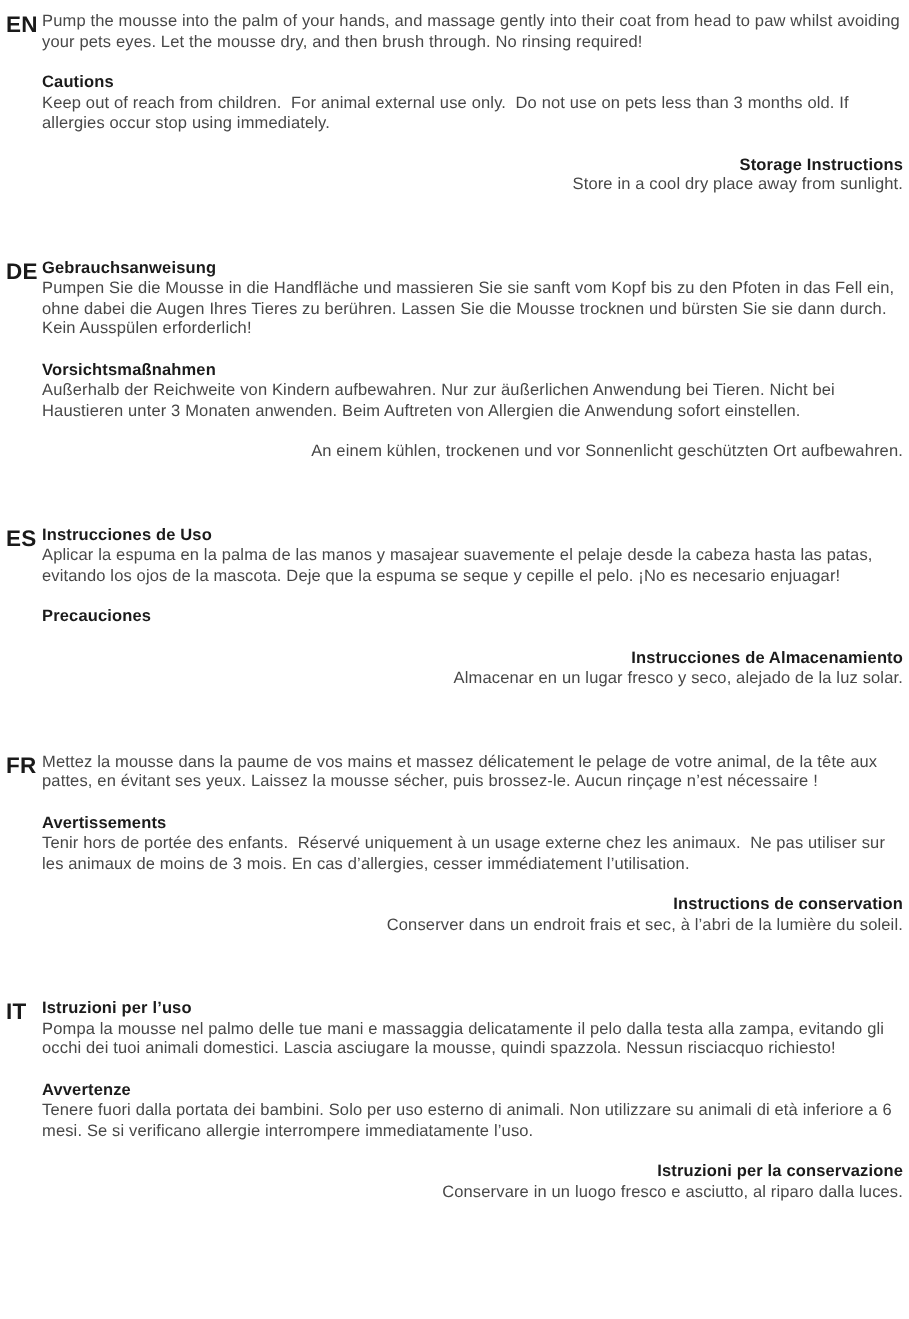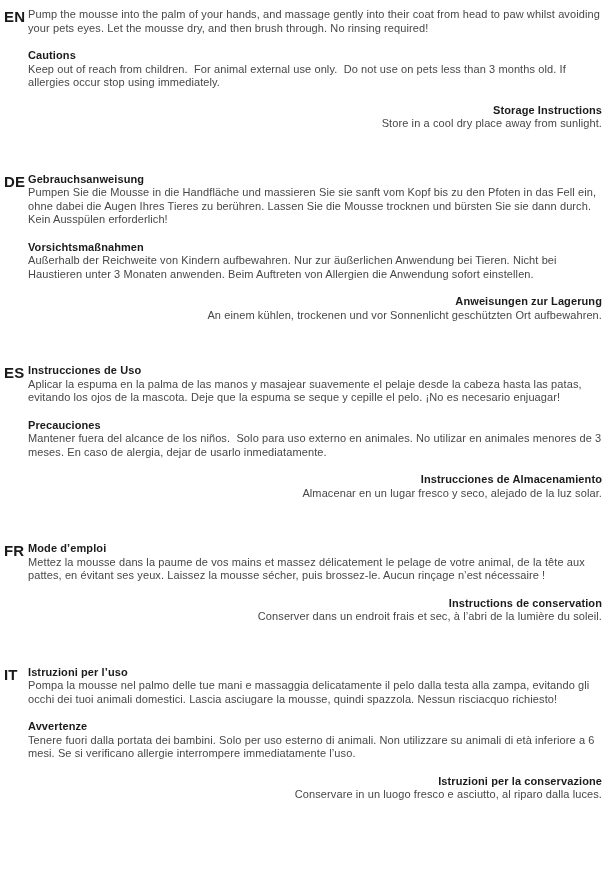--- a/index.html
+++ b/index.html
@@ -89,7 +89,6 @@
       <p class="block-body">Außerhalb der Reichweite von Kindern aufbewahren. Nur zur äußerlichen Anwendung bei Tieren. Nicht bei Haustieren unter 3 Monaten anwenden. Beim Auftreten von Allergien die Anwendung sofort einstellen.</p>
     </div>
     <div class="block">
-      <h2 class="block-heading">Anweisungen zur Lagerung</h2>
       <p class="block-body">An einem kühlen, trockenen und vor Sonnenlicht geschützten Ort aufbewahren.</p>
     </div>
   </section>

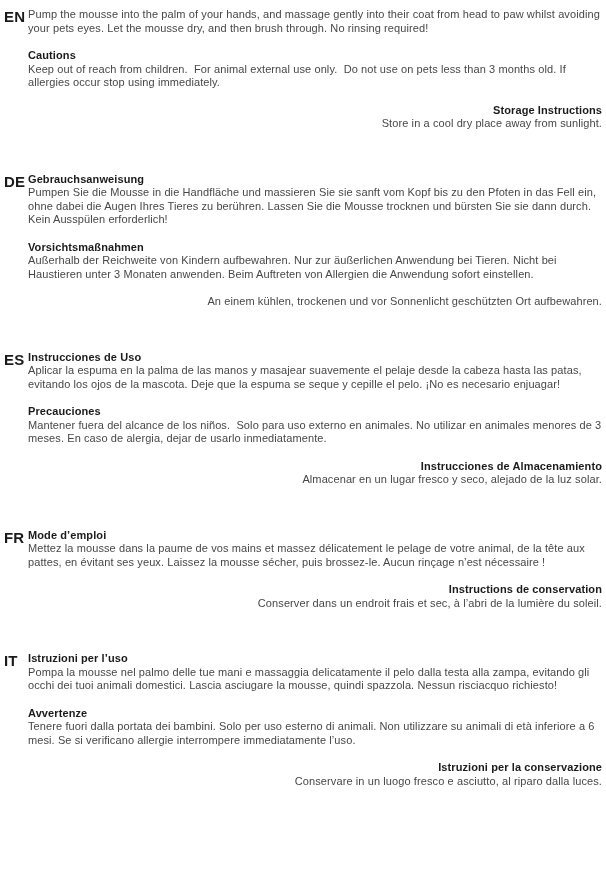--- a/index.html
+++ b/index.html
@@ -101,7 +101,6 @@
     </div>
     <div class="block">
       <h2 class="block-heading">Precauciones</h2>
-      <p class="block-body">Mantener fuera del alcance de los niños.  Solo para uso externo en animales. No utilizar en animales menores de 3 meses. En caso de alergia, dejar de usarlo inmediatamente.</p>
     </div>
     <div class="block">
       <h2 class="block-heading">Instrucciones de Almacenamiento</h2>

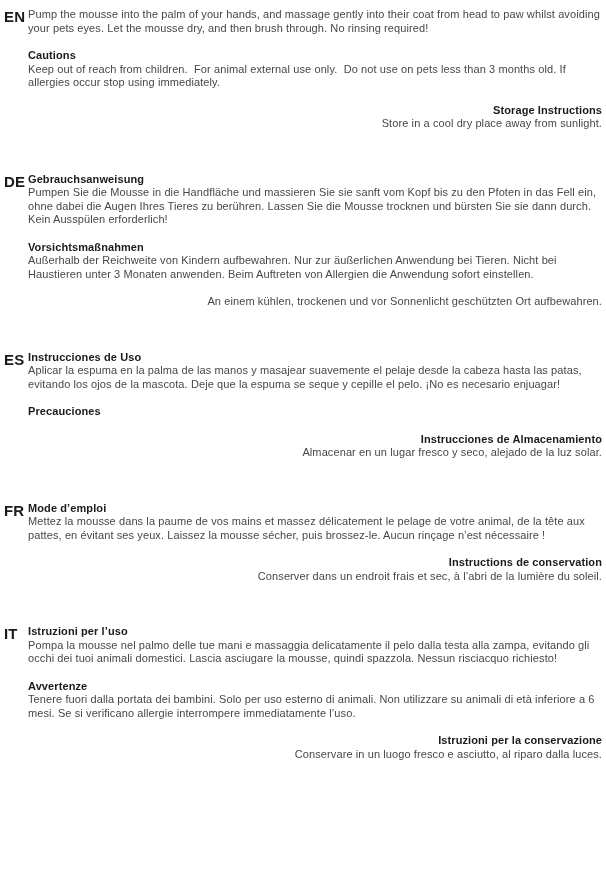--- a/index.html
+++ b/index.html
@@ -111,7 +111,6 @@
   <section class="lang-section">
     <div class="lang-code">FR</div>
     <div class="block">
-      <h2 class="block-heading">Mode d’emploi</h2>
       <p class="block-body">Mettez la mousse dans la paume de vos mains et massez délicatement le pelage de votre animal, de la tête aux pattes, en évitant ses yeux. Laissez la mousse sécher, puis brossez-le. Aucun rinçage n’est nécessaire !</p>
     </div>
     <div class="block">

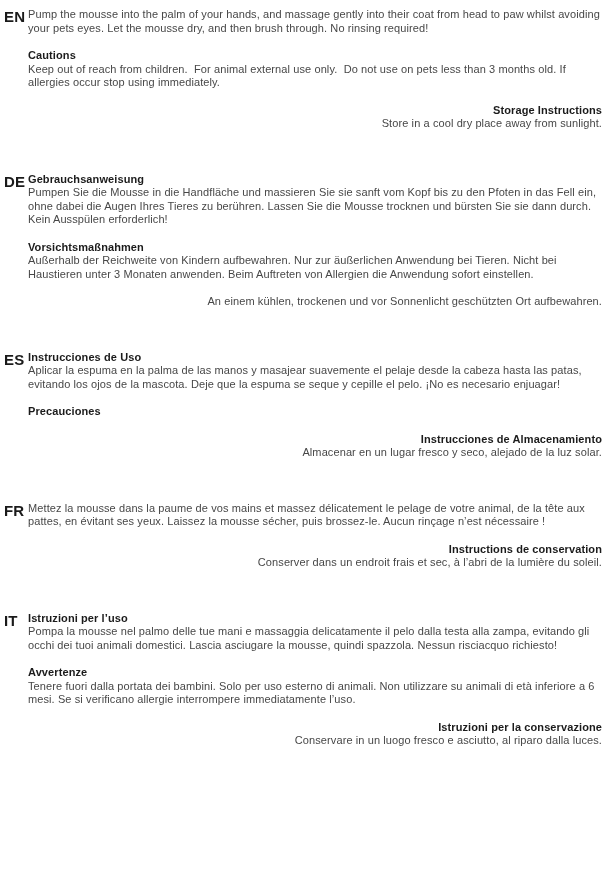--- a/index.html
+++ b/index.html
@@ -114,6 +114,10 @@
       <p class="block-body">Mettez la mousse dans la paume de vos mains et massez délicatement le pelage de votre animal, de la tête aux pattes, en évitant ses yeux. Laissez la mousse sécher, puis brossez-le. Aucun rinçage n’est nécessaire !</p>
     </div>
     <div class="block">
+      <h2 class="block-heading">Avertissements</h2>
+      <p class="block-body">Tenir hors de portée des enfants.  Réservé uniquement à un usage externe chez les animaux.  Ne pas utiliser sur les animaux de moins de 3 mois. En cas d’allergies, cesser immédiatement l’utilisation.</p>
+    </div>
+    <div class="block">
       <h2 class="block-heading">Instructions de conservation</h2>
       <p class="block-body">Conserver dans un endroit frais et sec, à l’abri de la lumière du soleil.</p>
     </div>

